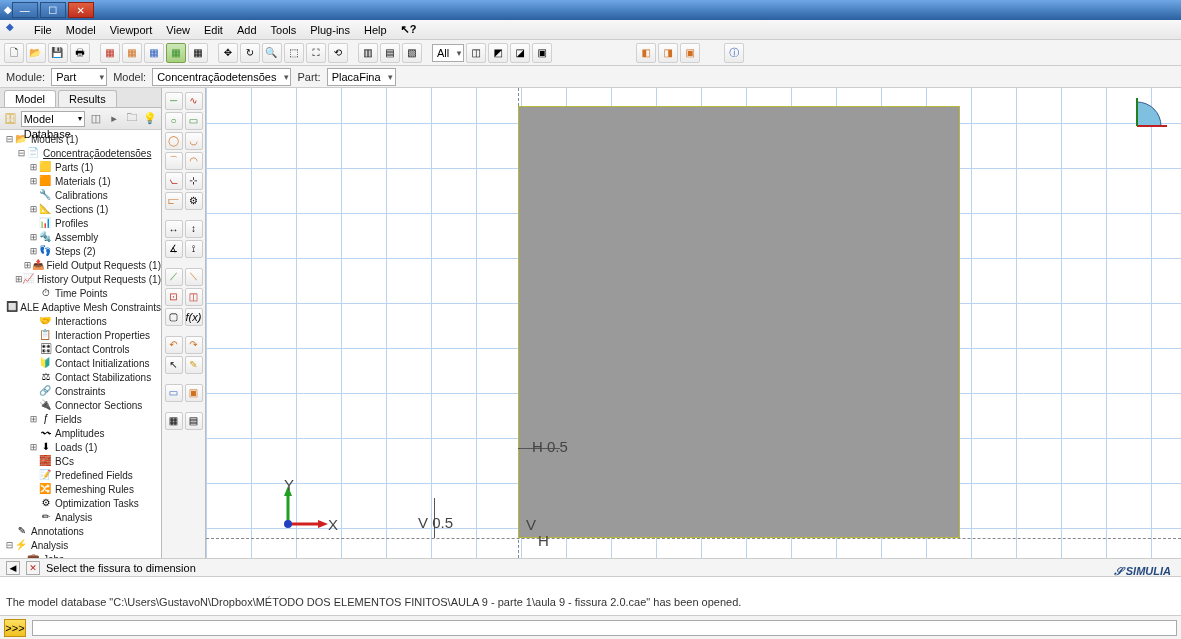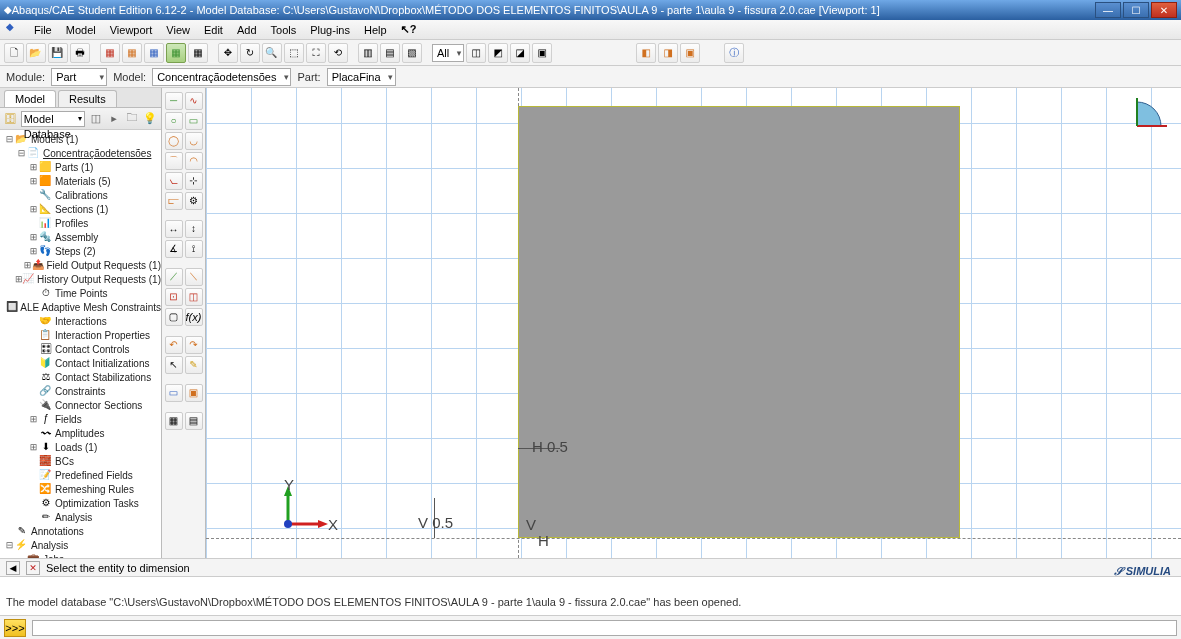--- a/index.html
+++ b/index.html
@@ -93,9 +93,6 @@
 
 <div class="titlebar">
   <span class="g">◆</span>
-  <span class="title">
-    <span>Abaqus/CAE Student Edition 6.12-2</span> - <span>Model Database:</span> <span>C:\Users\GustavoN\Dropbox\MÉTODO DOS ELEMENTOS FINITOS\AULA 9 - parte 1\aula 9  -  fissura 2.0.cae</span> <span>[Viewport: 1]</span>
-  </span>
   <div class="winbtns">
     <div class="winbtn">—</div>
     <div class="winbtn">☐</div>

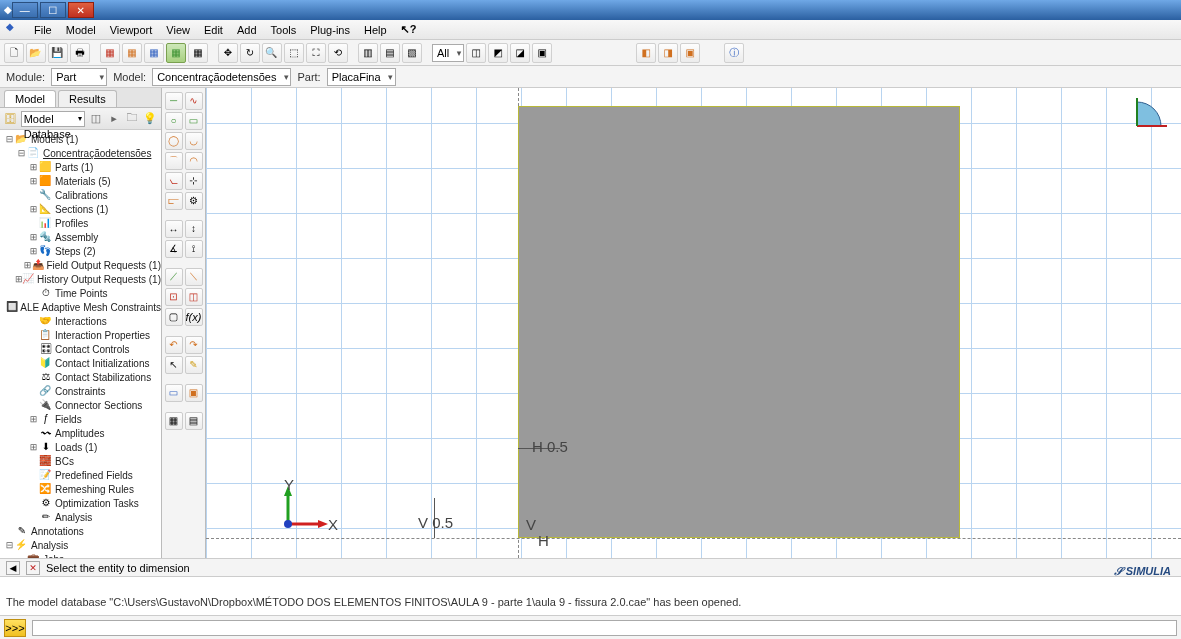--- a/index.html
+++ b/index.html
@@ -249,7 +249,7 @@
           <span class="ind" style="width: 24px;"></span>
           <span class="tw">⊞</span>
           <span class="ico g">🟧</span>
-          <span class="lbl">Materials (5)</span>
+          <span class="lbl">Materials (1)</span>
         </div>
         <div class="tnode">
           <span class="ind" style="width: 24px;"></span>

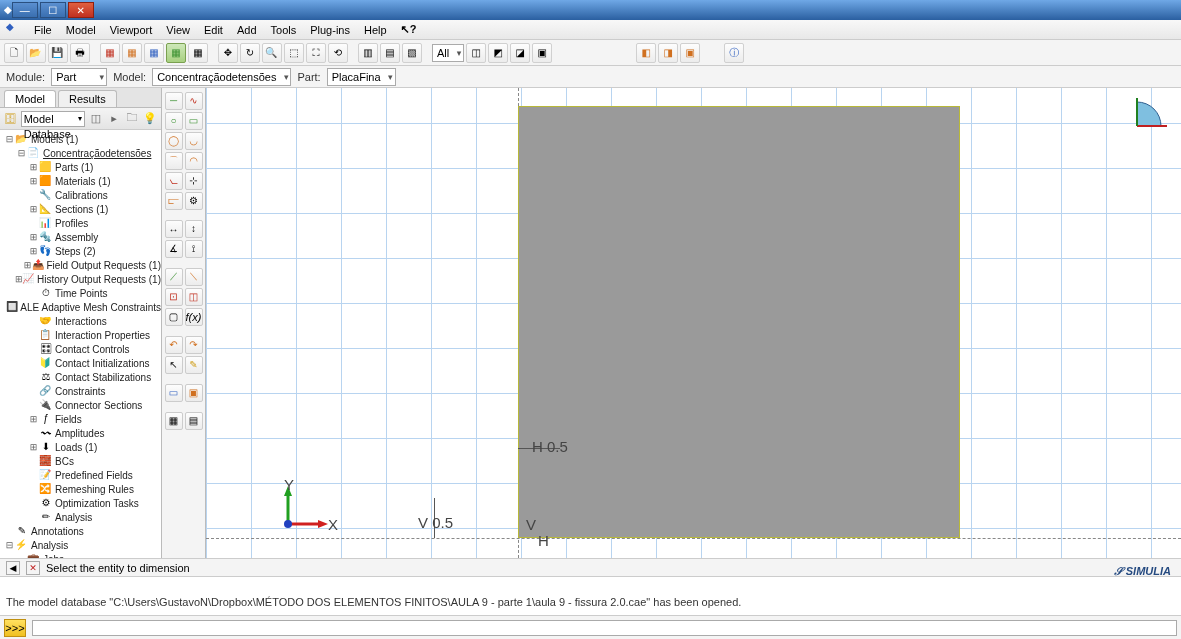--- a/index.html
+++ b/index.html
@@ -581,7 +581,7 @@
 <div class="promptbar">
   <div class="pbtn">◀</div>
   <div class="pbtn" style="color:#c02020">✕</div>
-  <span>Select the entity to dimension</span>
+  <span>Select the fissura to dimension</span>
 </div>
 
 <div class="msgarea">

